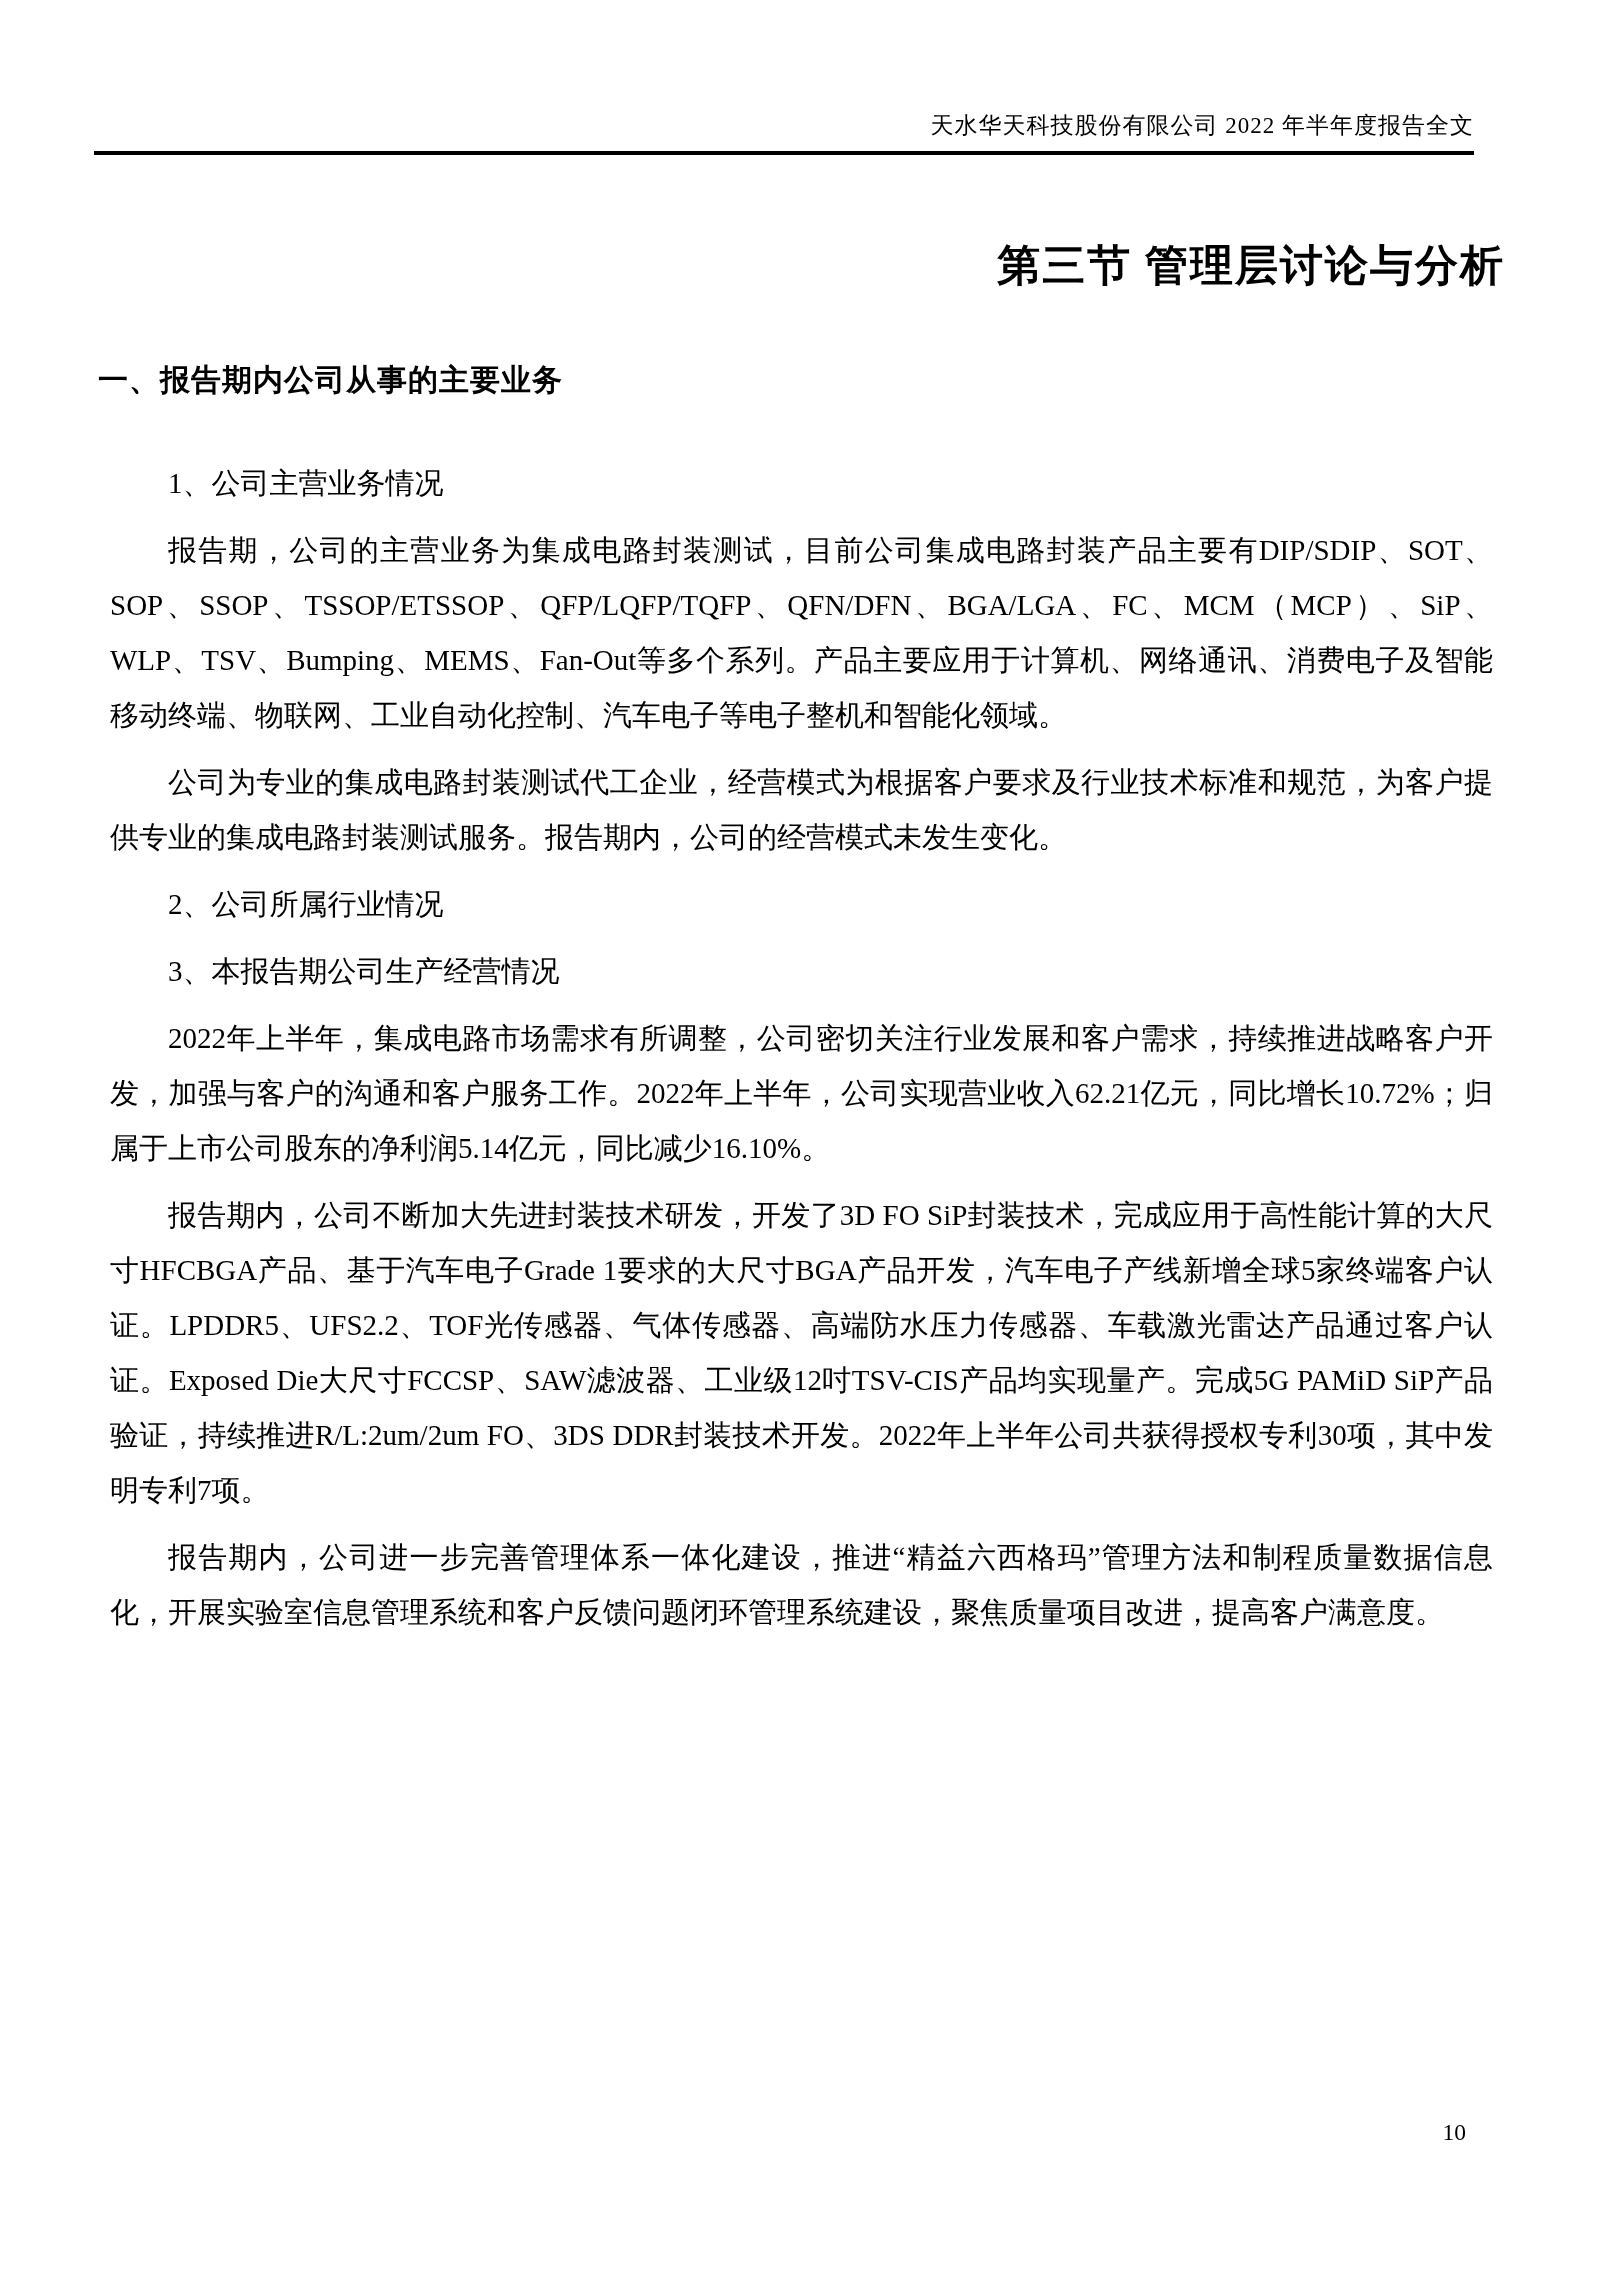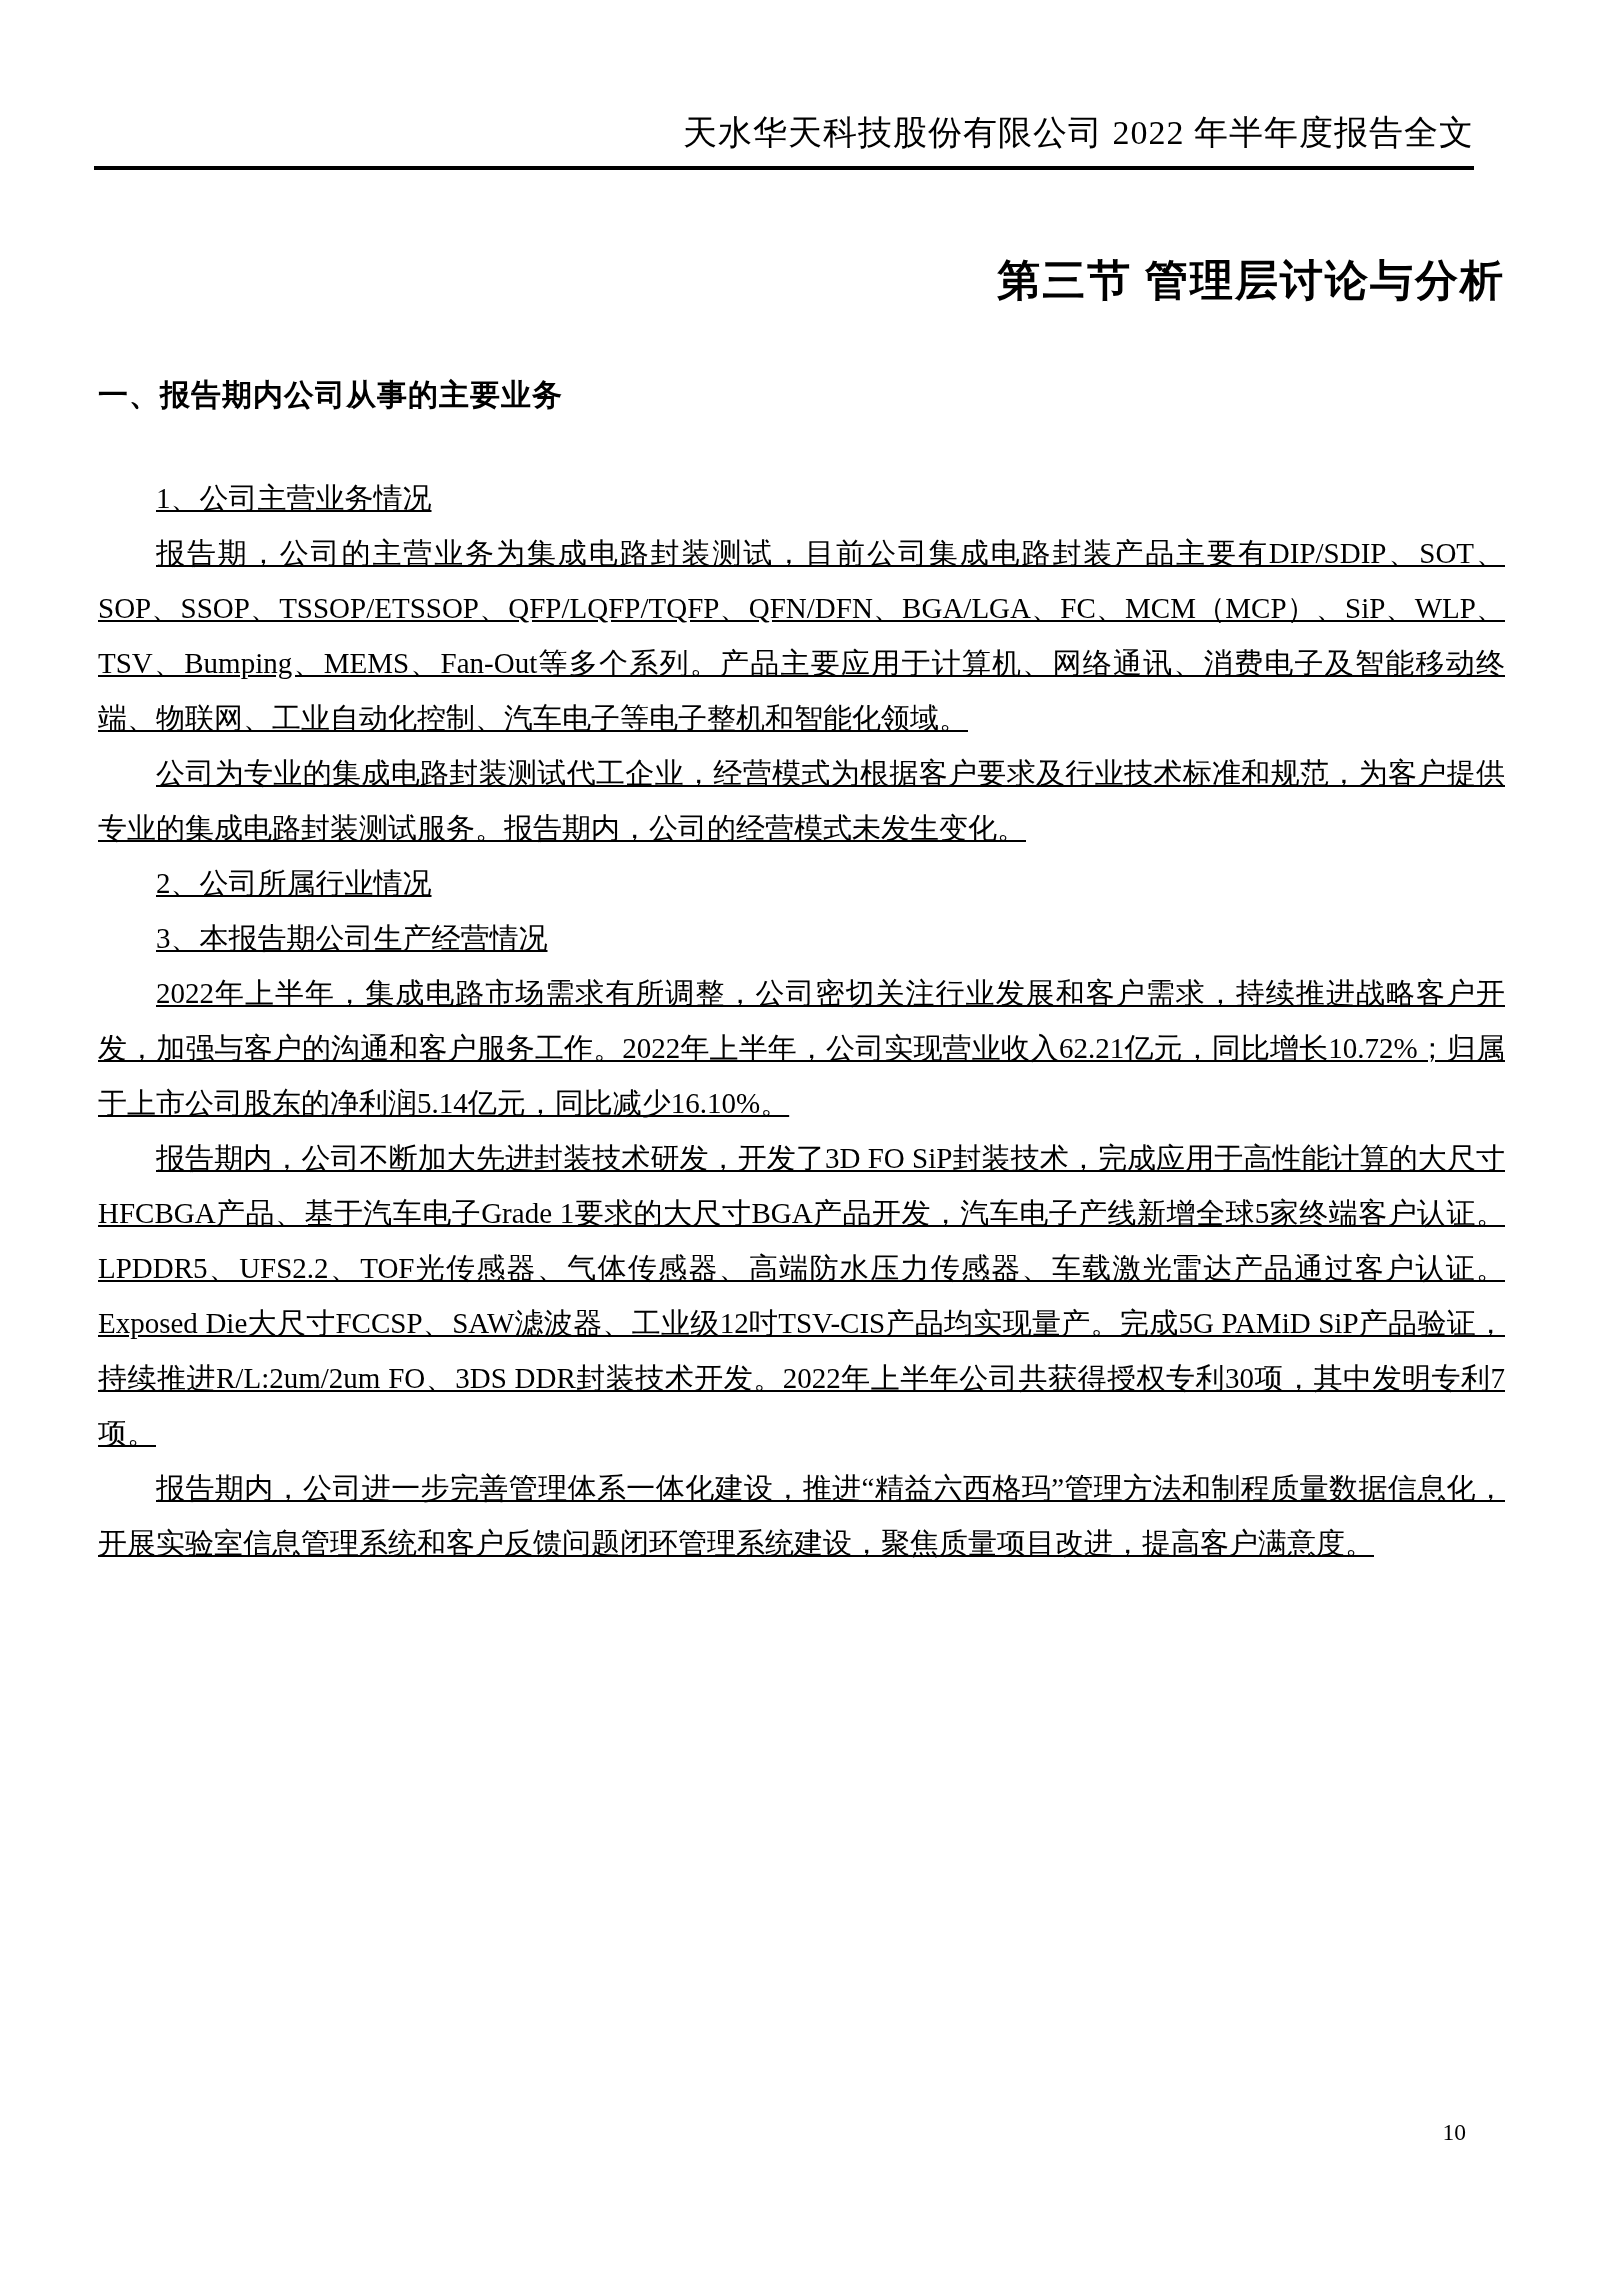--- a/index.html
+++ b/index.html
@@ -15,7 +15,7 @@
   .running-header {
     margin: 110px 147px 0 94px;
     text-align: right;
-    font-size: 34px;
+    font-size: 23px;
     letter-spacing: 1px;
     padding-bottom: 9.8px;
     border-bottom: 4.9px solid #000000;

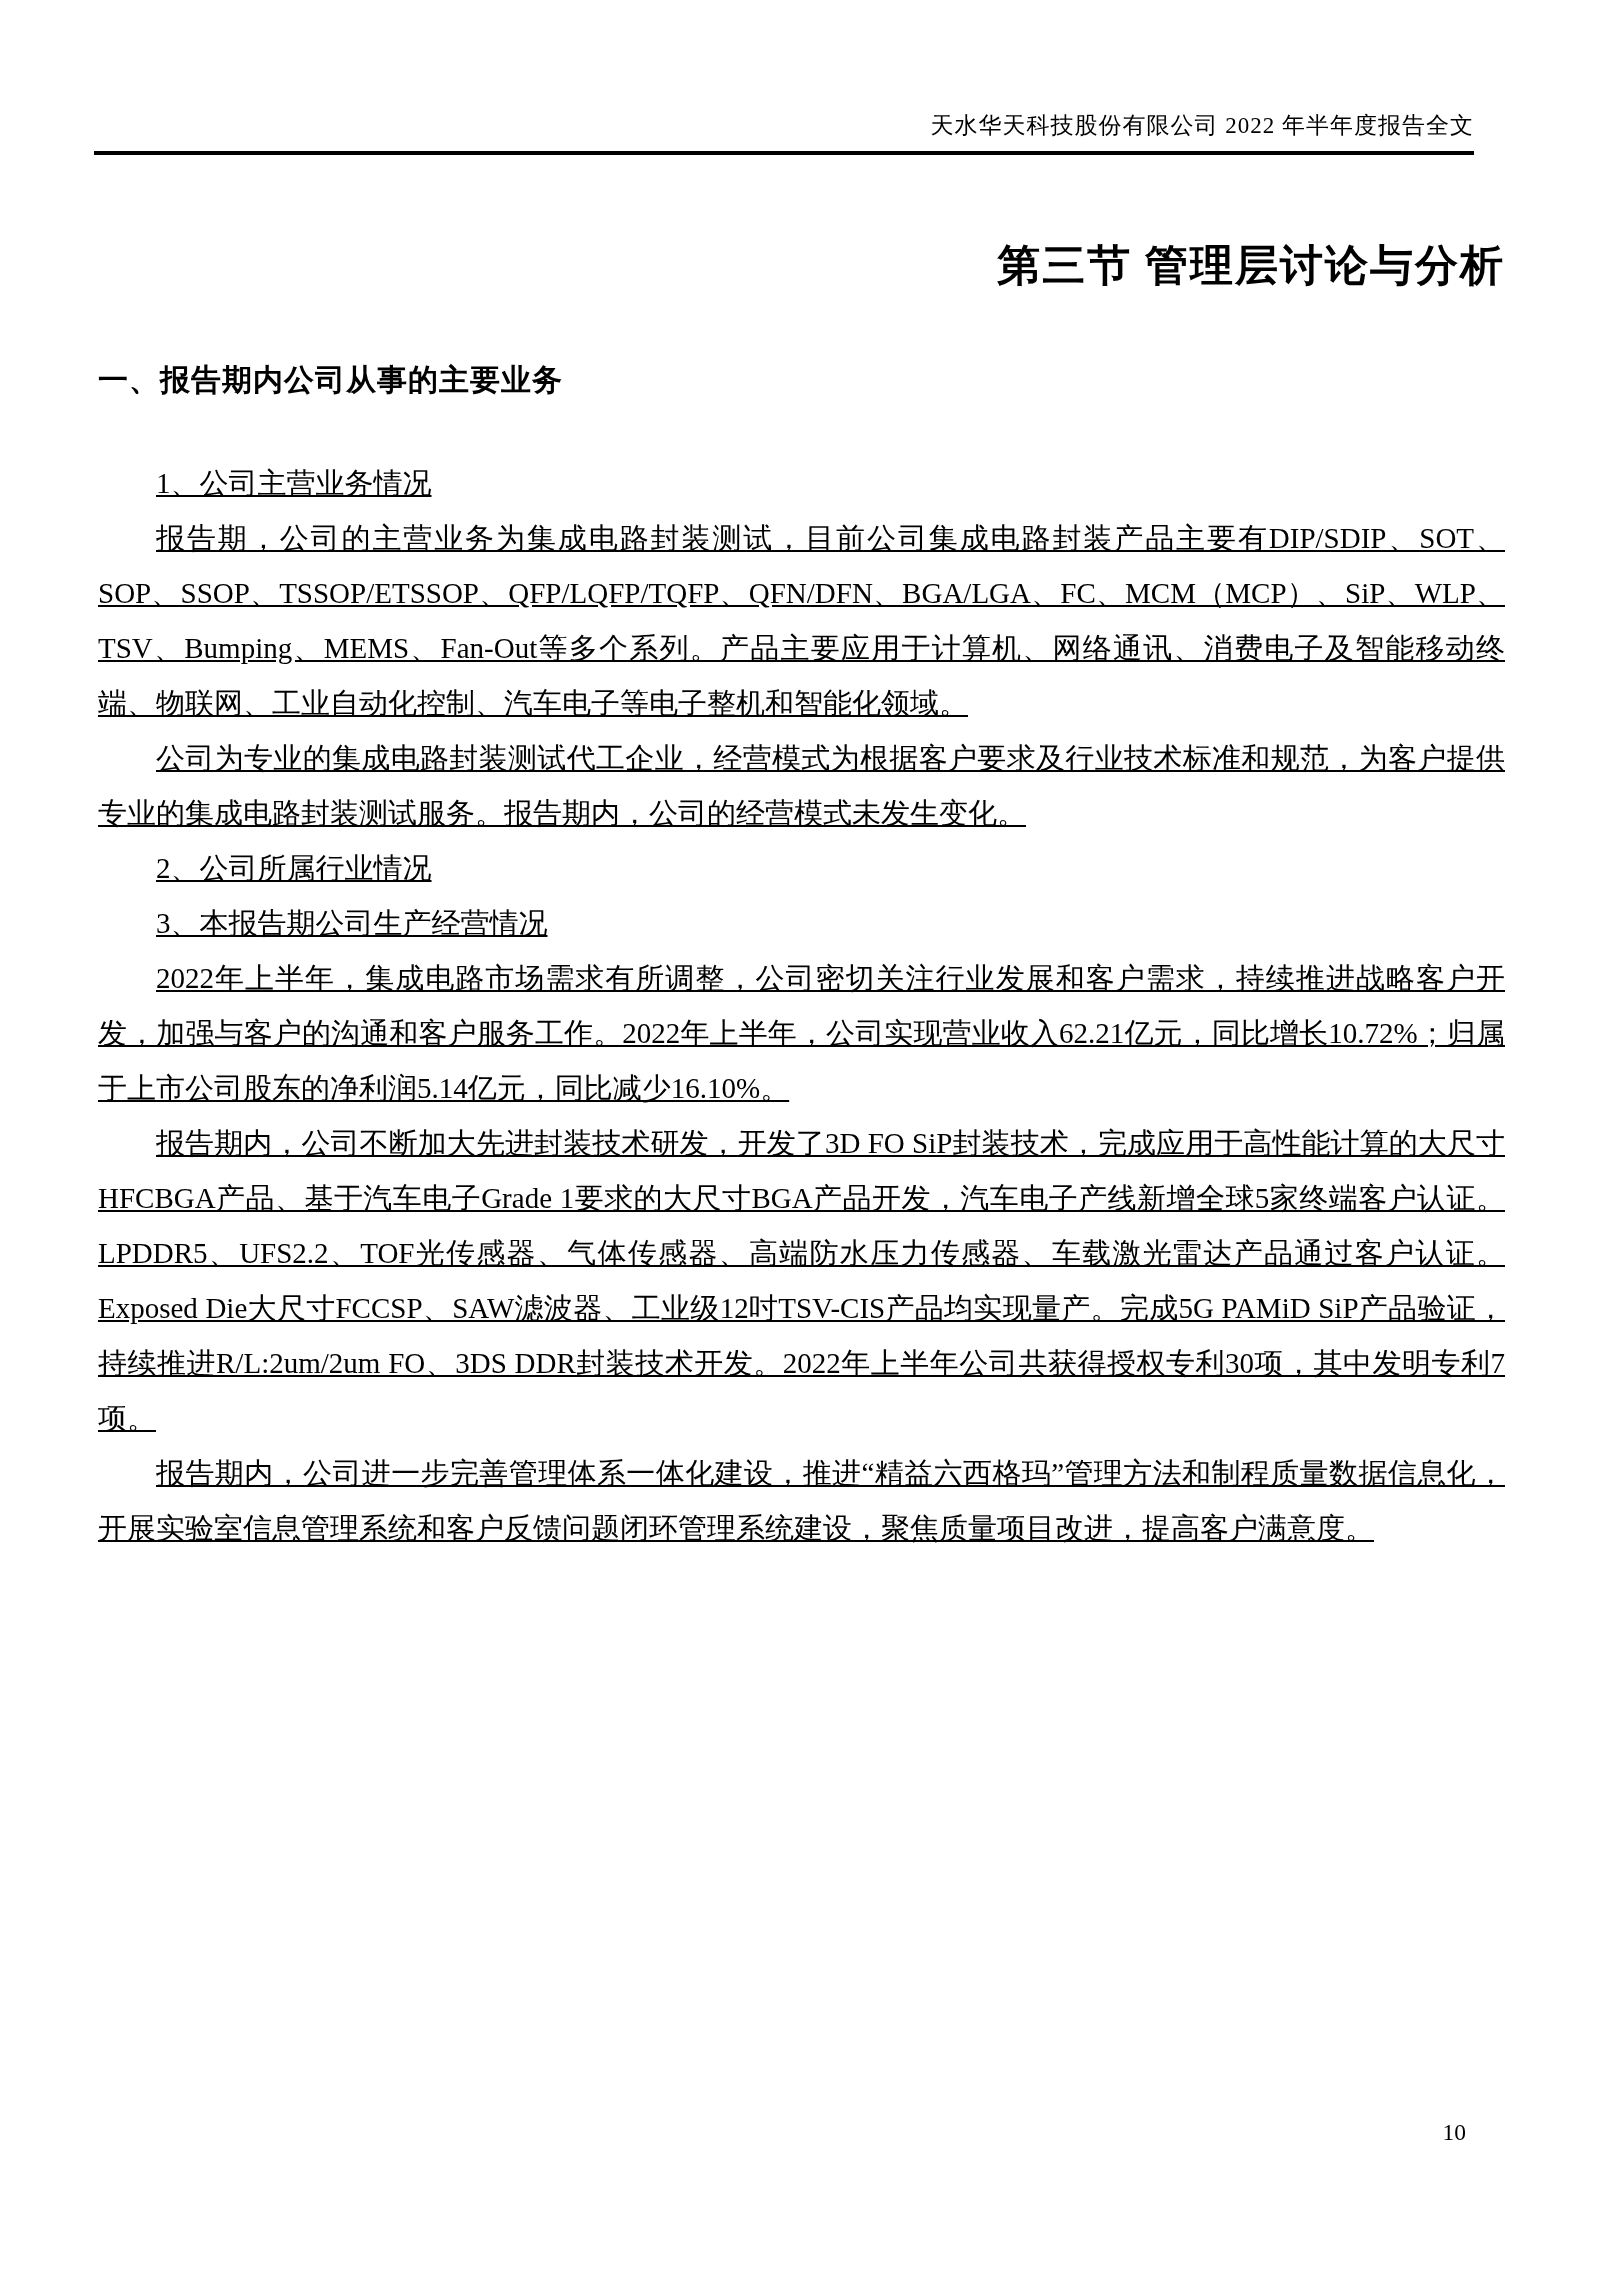--- a/index.html
+++ b/index.html
@@ -41,9 +41,8 @@
     text-justify: inter-ideograph;
   }
   .content p {
-    margin: 0;
+    margin: 12px;
     text-indent: 2em;
-    text-decoration: underline;
   }
   .page-number {
     position: absolute;

